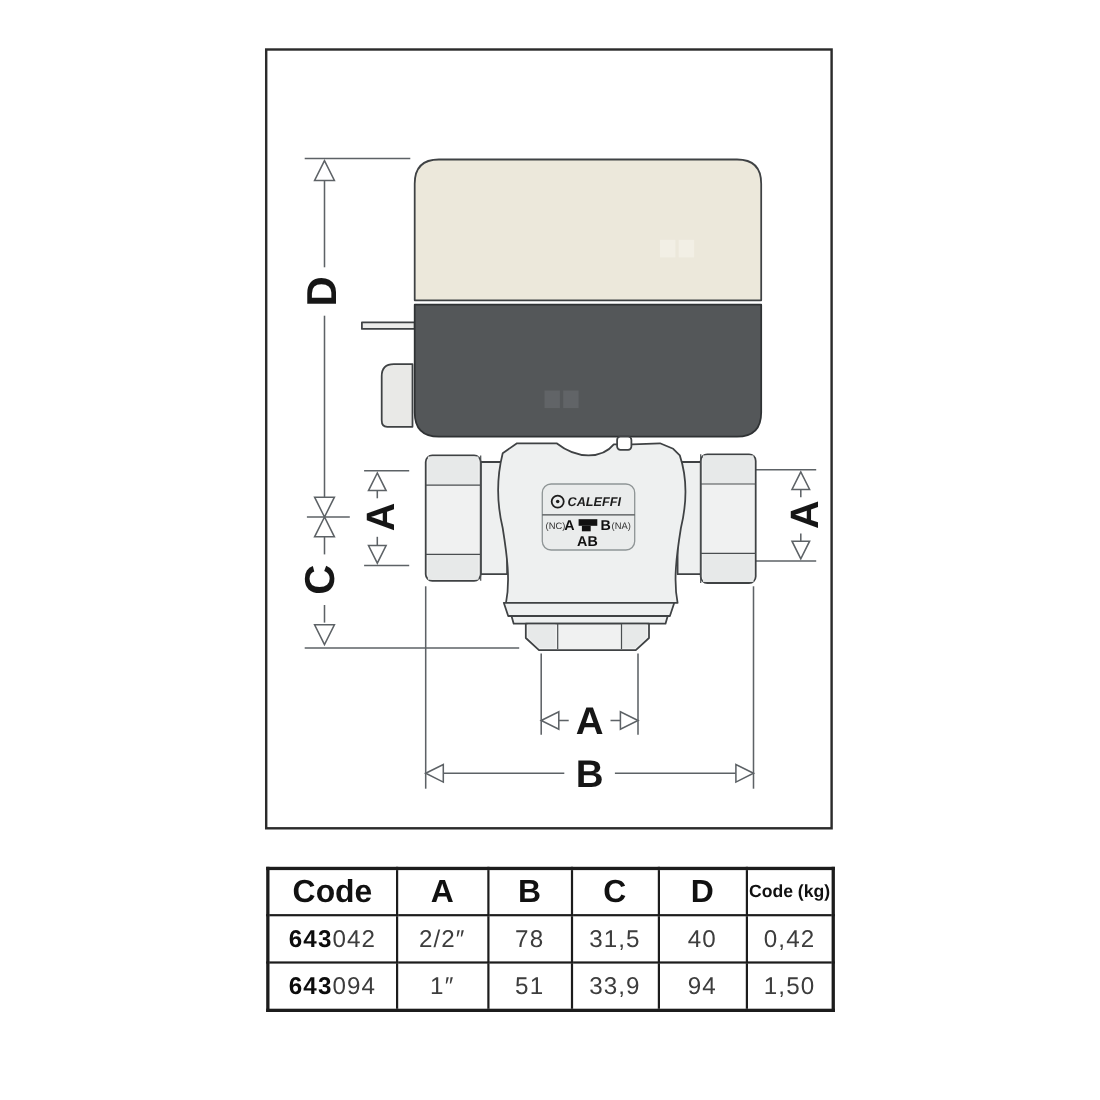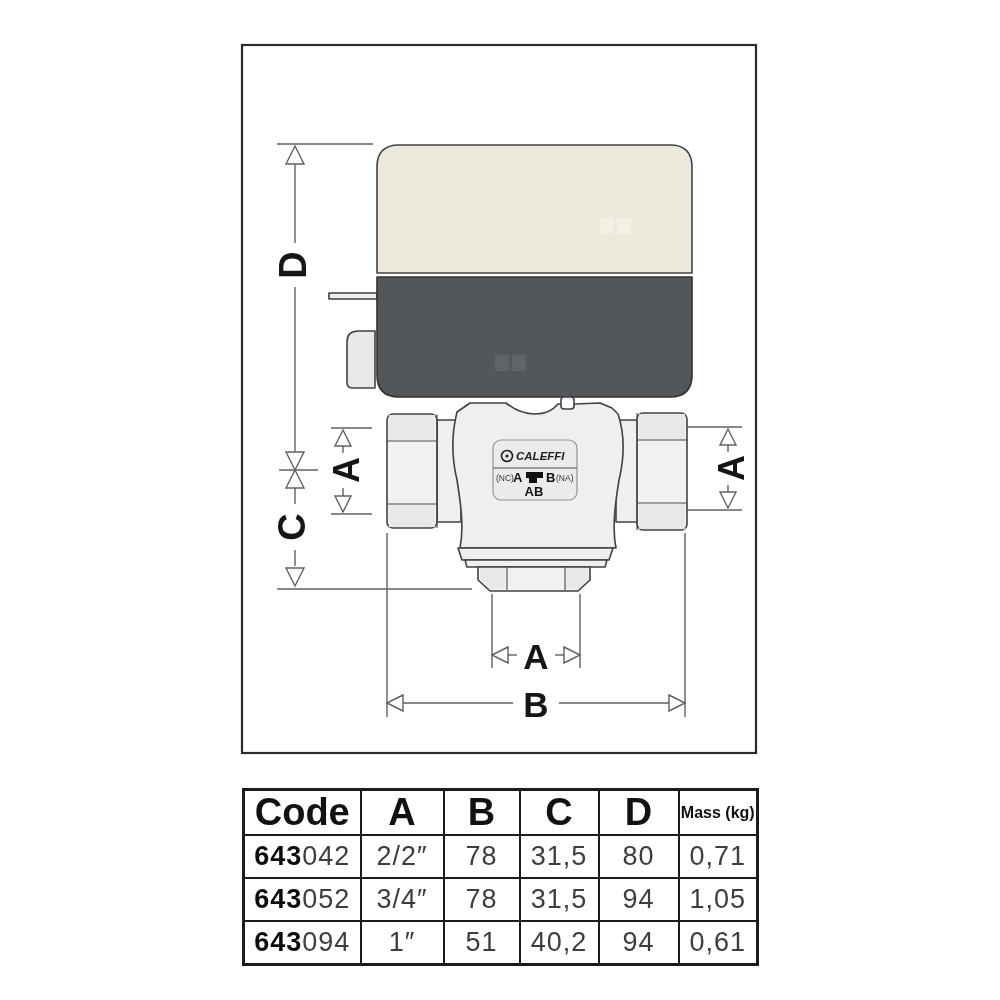--- a/index.html
+++ b/index.html
@@ -25,7 +25,7 @@
     border:2px solid #1c1c1c;text-align:center;vertical-align:middle;
     padding:0;height:41px;overflow:hidden;white-space:nowrap;
   }
-  #spec-table th{font-size:38px;font-weight:bold;color:#111;height:40px;}
+  #spec-table th{font-size:29px;font-weight:bold;color:#111;height:40px;}
   #spec-table th.small-head{font-size:16px;letter-spacing:0px;}
   #spec-table td{font-size:27px;font-weight:normal;color:#3d3d3d;letter-spacing:1px;}
   #spec-table td .code-prefix{font-weight:bold;color:#0c0c0c;}

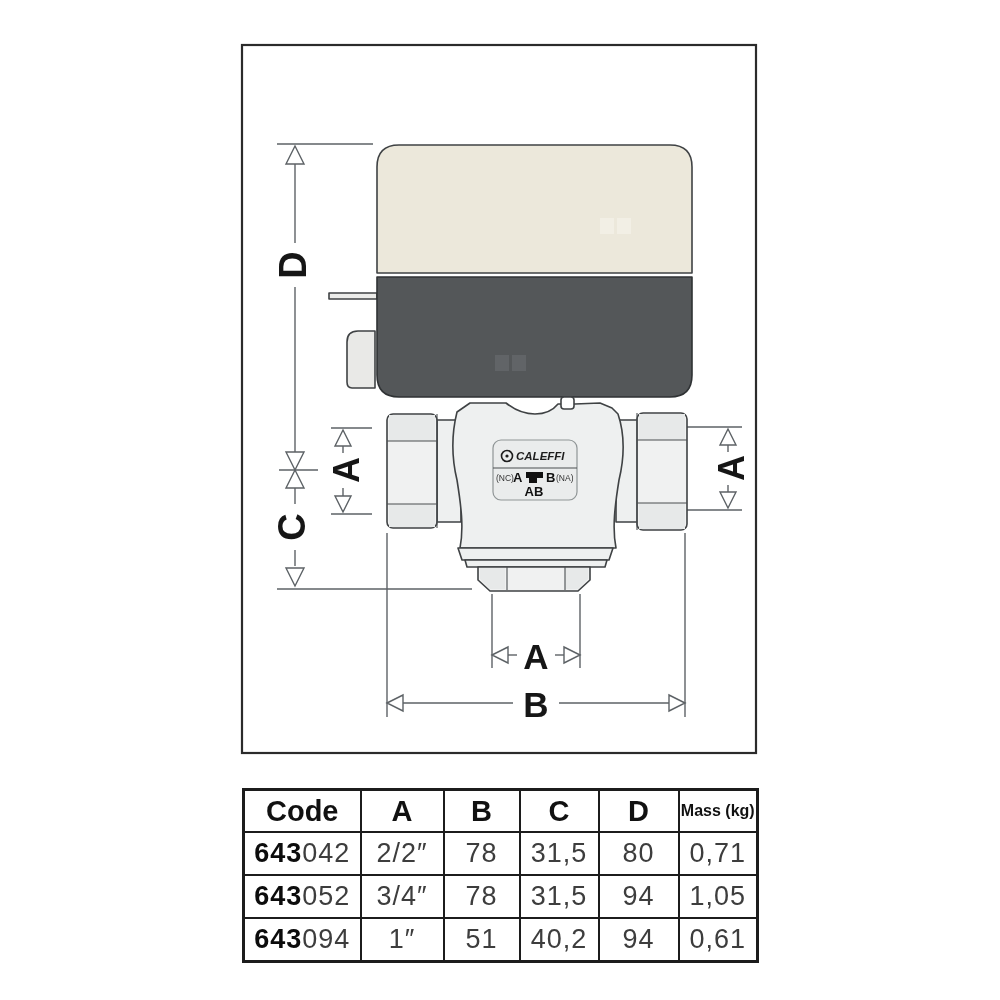--- a/index.html
+++ b/index.html
@@ -175,7 +175,7 @@
       <th>B</th>
       <th>C</th>
       <th>D</th>
-      <th class="small-head">Mass (kg)</th>
+      <th class="small-head">Code (kg)</th>
     </tr>
     <tr>
       <td><span class="code-prefix">643</span><span>042</span></td>

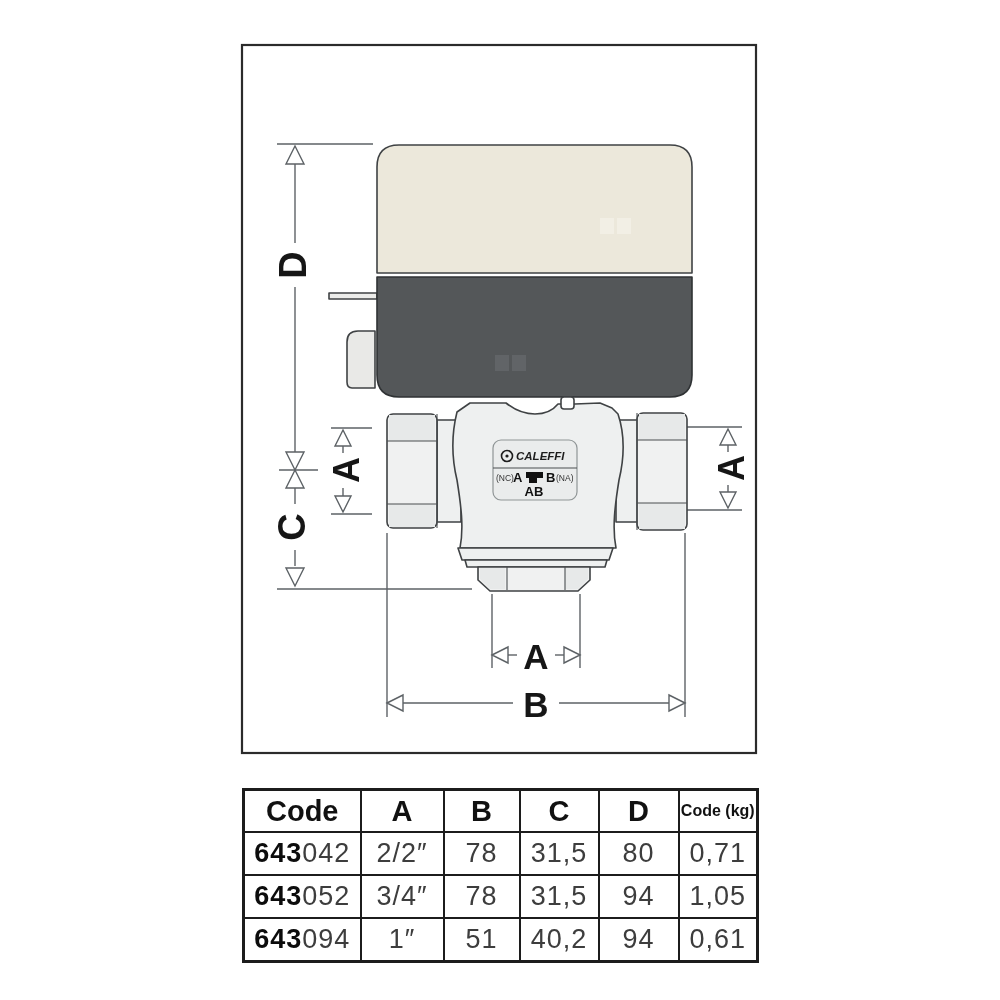--- a/index.html
+++ b/index.html
@@ -27,7 +27,7 @@
   }
   #spec-table th{font-size:29px;font-weight:bold;color:#111;height:40px;}
   #spec-table th.small-head{font-size:16px;letter-spacing:0px;}
-  #spec-table td{font-size:27px;font-weight:normal;color:#3d3d3d;letter-spacing:1px;}
+  #spec-table td{font-size:22px;font-weight:normal;color:#3d3d3d;letter-spacing:1px;}
   #spec-table td .code-prefix{font-weight:bold;color:#0c0c0c;}
 </style>
 </head>

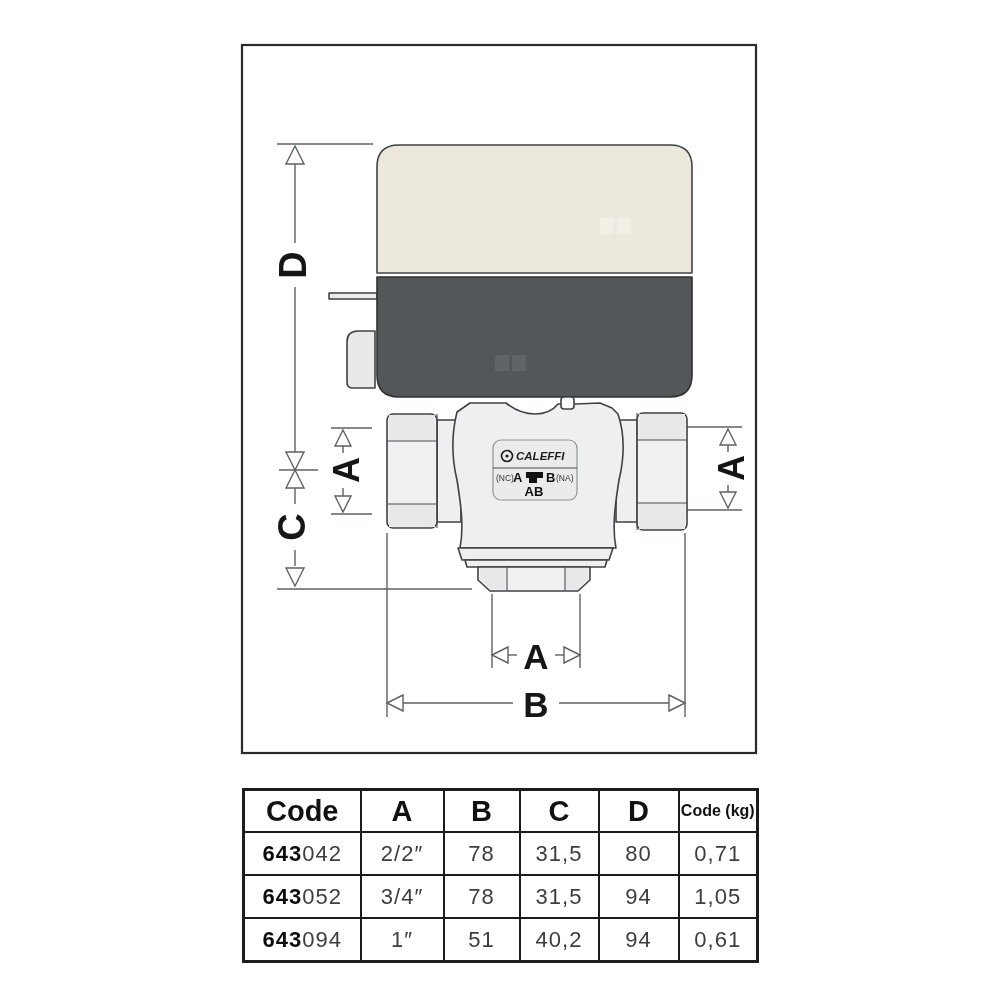--- a/index.html
+++ b/index.html
@@ -182,7 +182,7 @@
       <td>2/2″</td>
       <td>78</td>
       <td>31,5</td>
-      <td>80</td>
+      <td>40</td>
       <td>0,71</td>
     </tr>
     <tr>

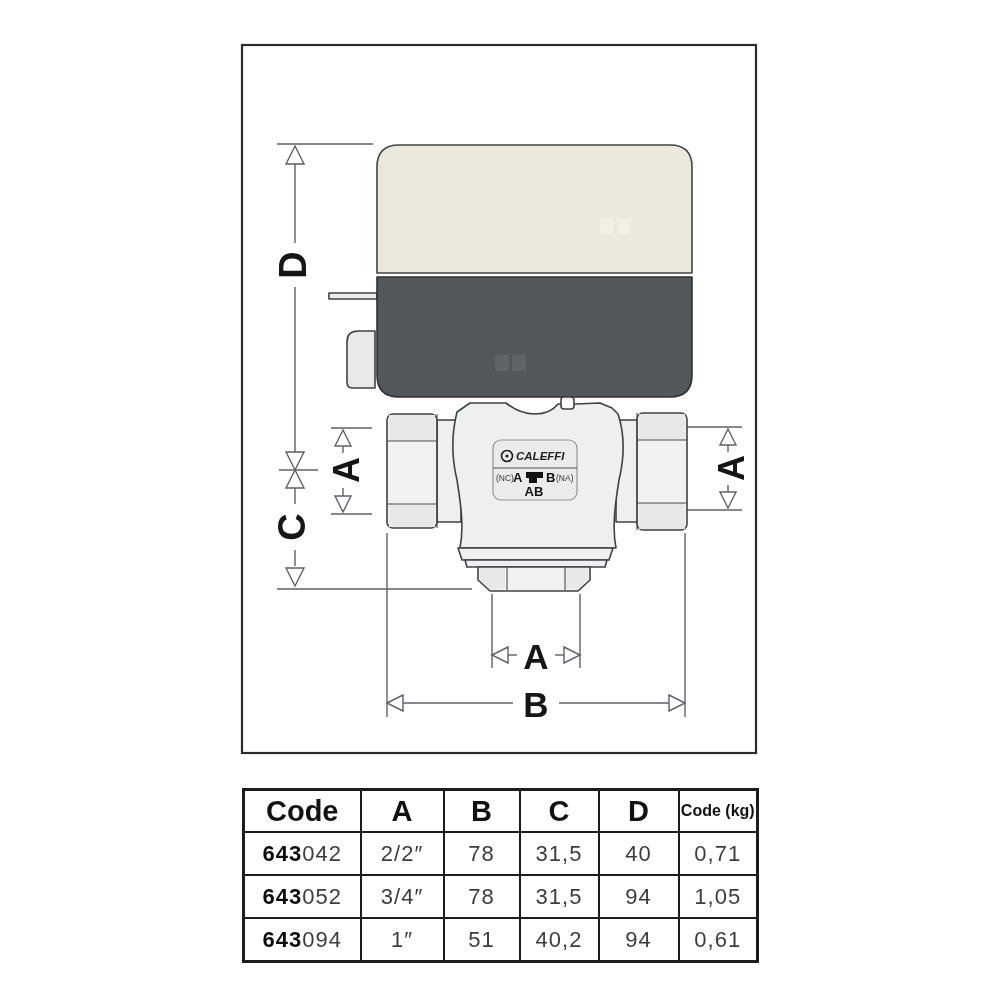--- a/index.html
+++ b/index.html
@@ -183,7 +183,7 @@
       <td>78</td>
       <td>31,5</td>
       <td>40</td>
-      <td>0,71</td>
+      <td>0,42</td>
     </tr>
     <tr>
       <td><span class="code-prefix">643</span><span>052</span></td>

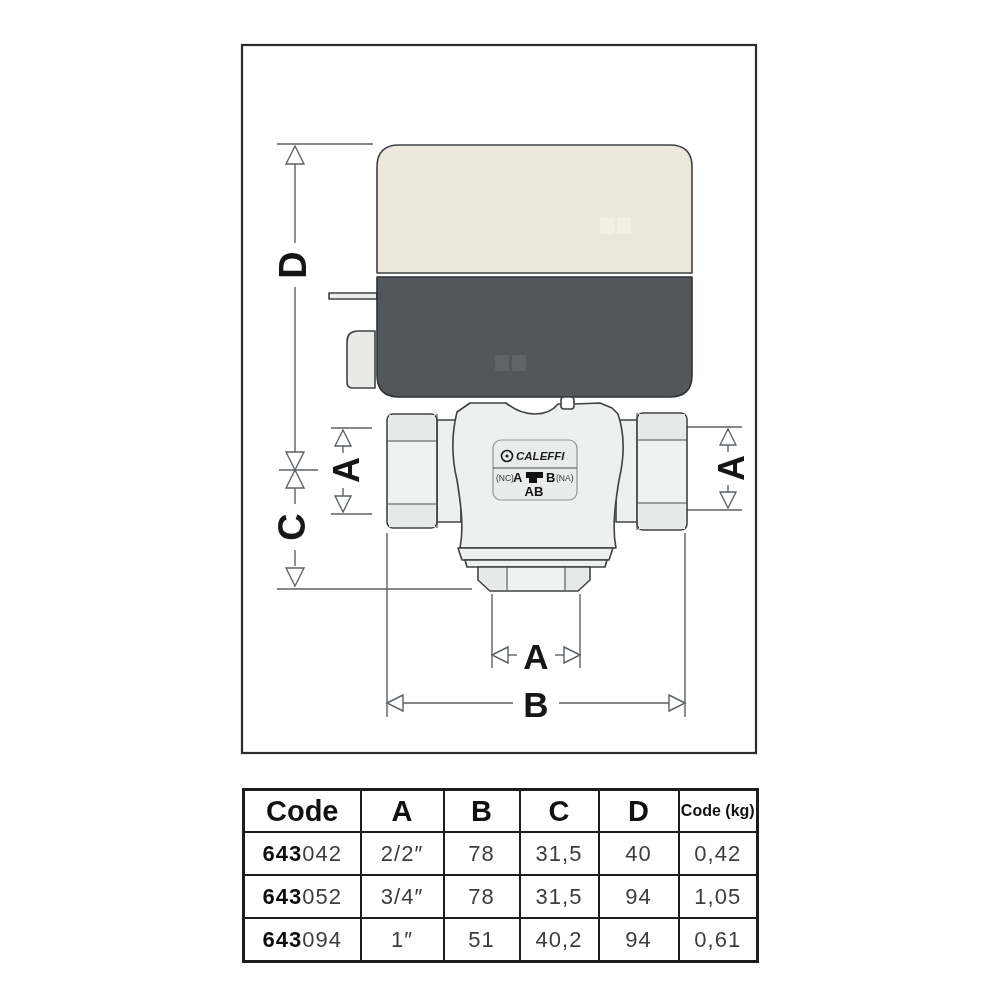--- a/index.html
+++ b/index.html
@@ -186,14 +186,6 @@
       <td>0,42</td>
     </tr>
     <tr>
-      <td><span class="code-prefix">643</span><span>052</span></td>
-      <td>3/4″</td>
-      <td>78</td>
-      <td>31,5</td>
-      <td>94</td>
-      <td>1,05</td>
-    </tr>
-    <tr>
       <td><span class="code-prefix">643</span><span>094</span></td>
       <td>1″</td>
       <td>51</td>

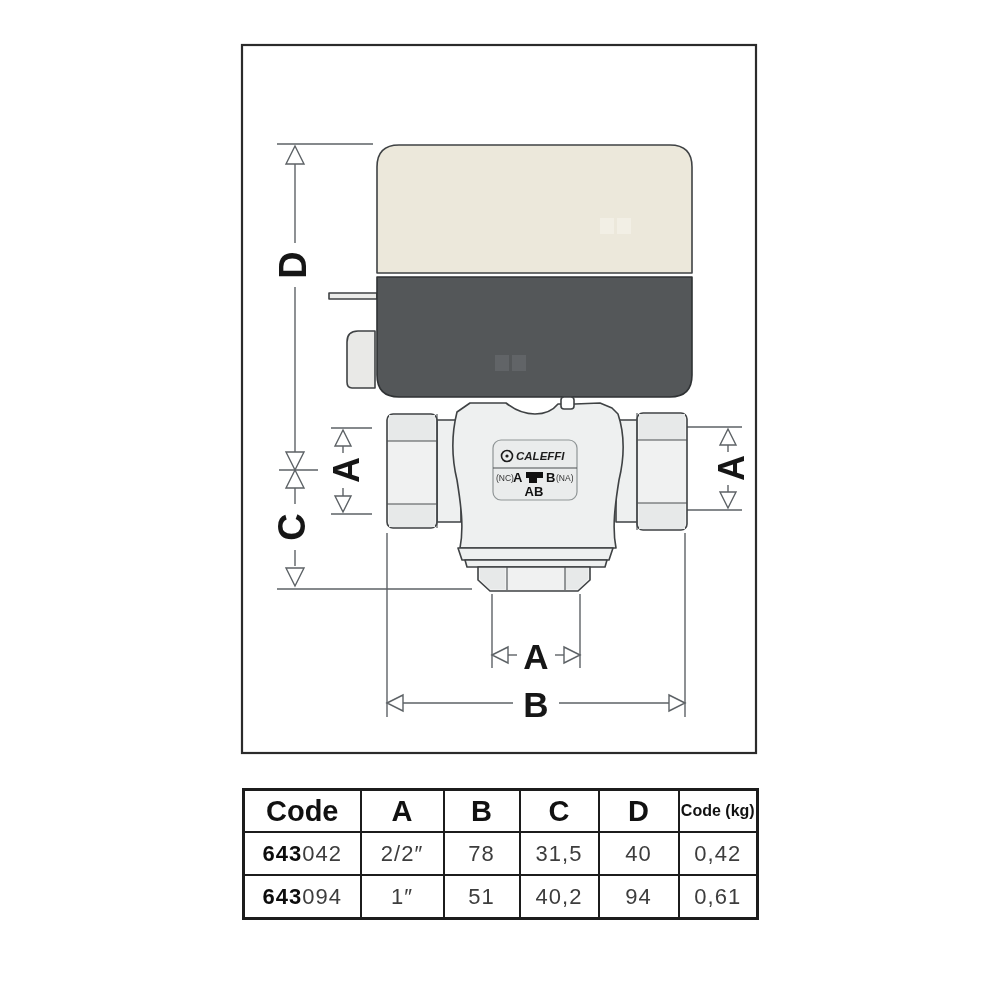--- a/index.html
+++ b/index.html
@@ -189,7 +189,7 @@
       <td><span class="code-prefix">643</span><span>094</span></td>
       <td>1″</td>
       <td>51</td>
-      <td>40,2</td>
+      <td>33,9</td>
       <td>94</td>
       <td>0,61</td>
     </tr>

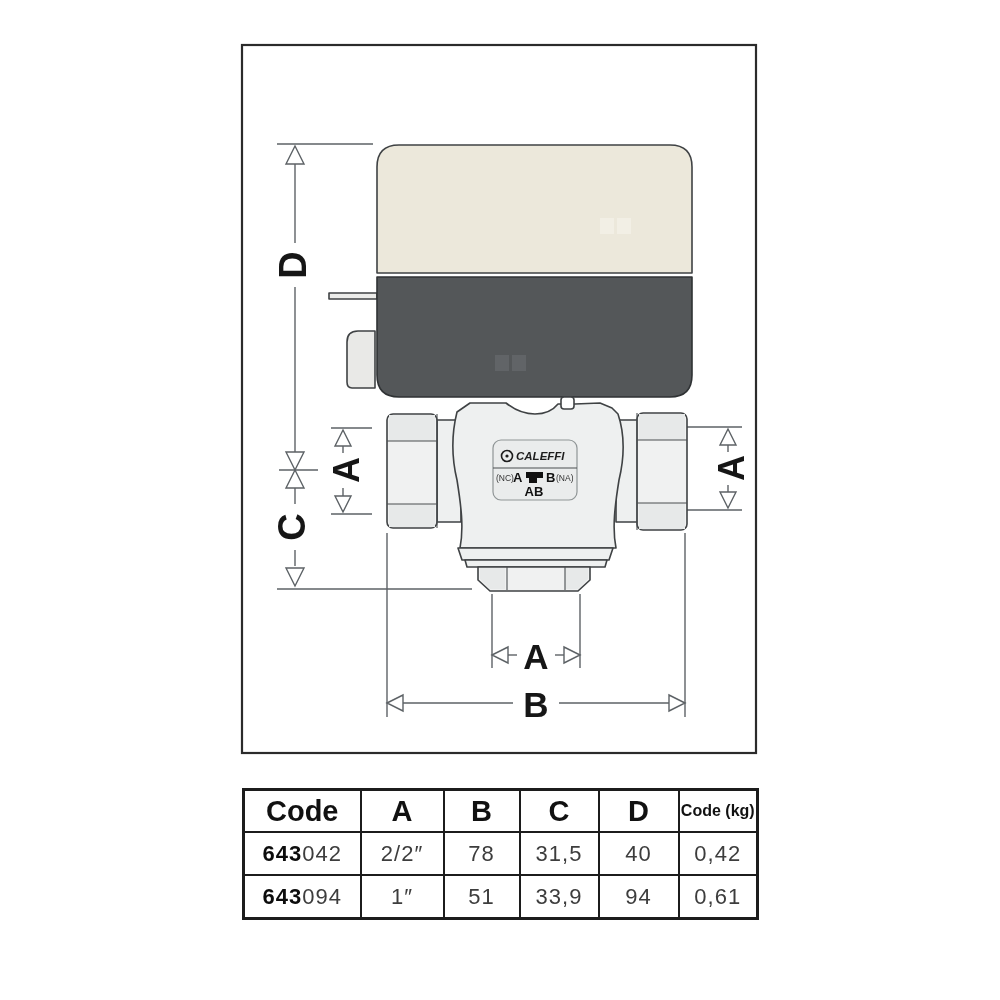--- a/index.html
+++ b/index.html
@@ -191,7 +191,7 @@
       <td>51</td>
       <td>33,9</td>
       <td>94</td>
-      <td>0,61</td>
+      <td>1,50</td>
     </tr>
   </tbody>
 </table>

